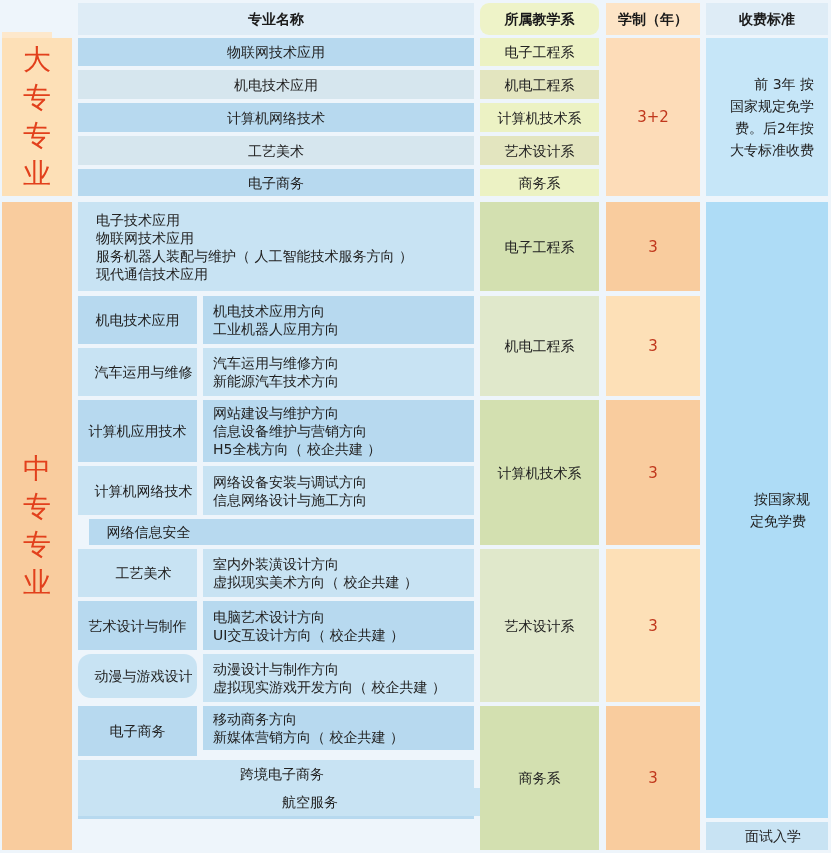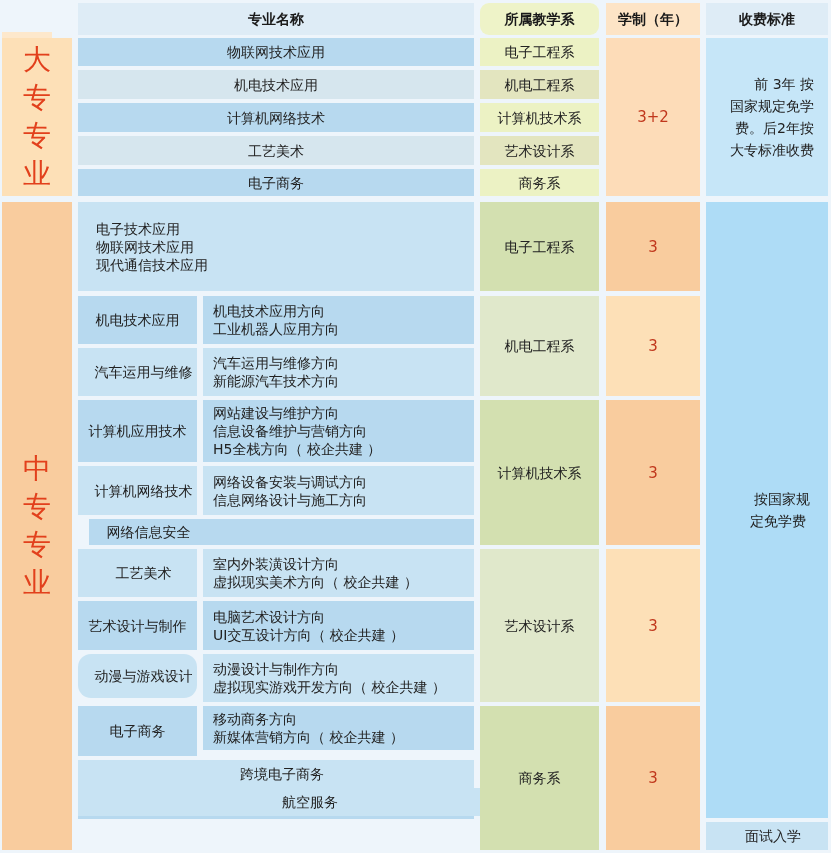--- a/index.html
+++ b/index.html
@@ -75,6 +75,7 @@
 <div class="c b1 ml" style="left:78px;top:202px;width:396px;height:89px;padding-left:18px;justify-content:center;">
   <span>电子技术应用</span>
   <span>物联网技术应用</span>
+  <span>服务机器人装配与维护（ 人工智能技术服务方向 ）</span>
   <span>现代通信技术应用</span>
 </div>
 

